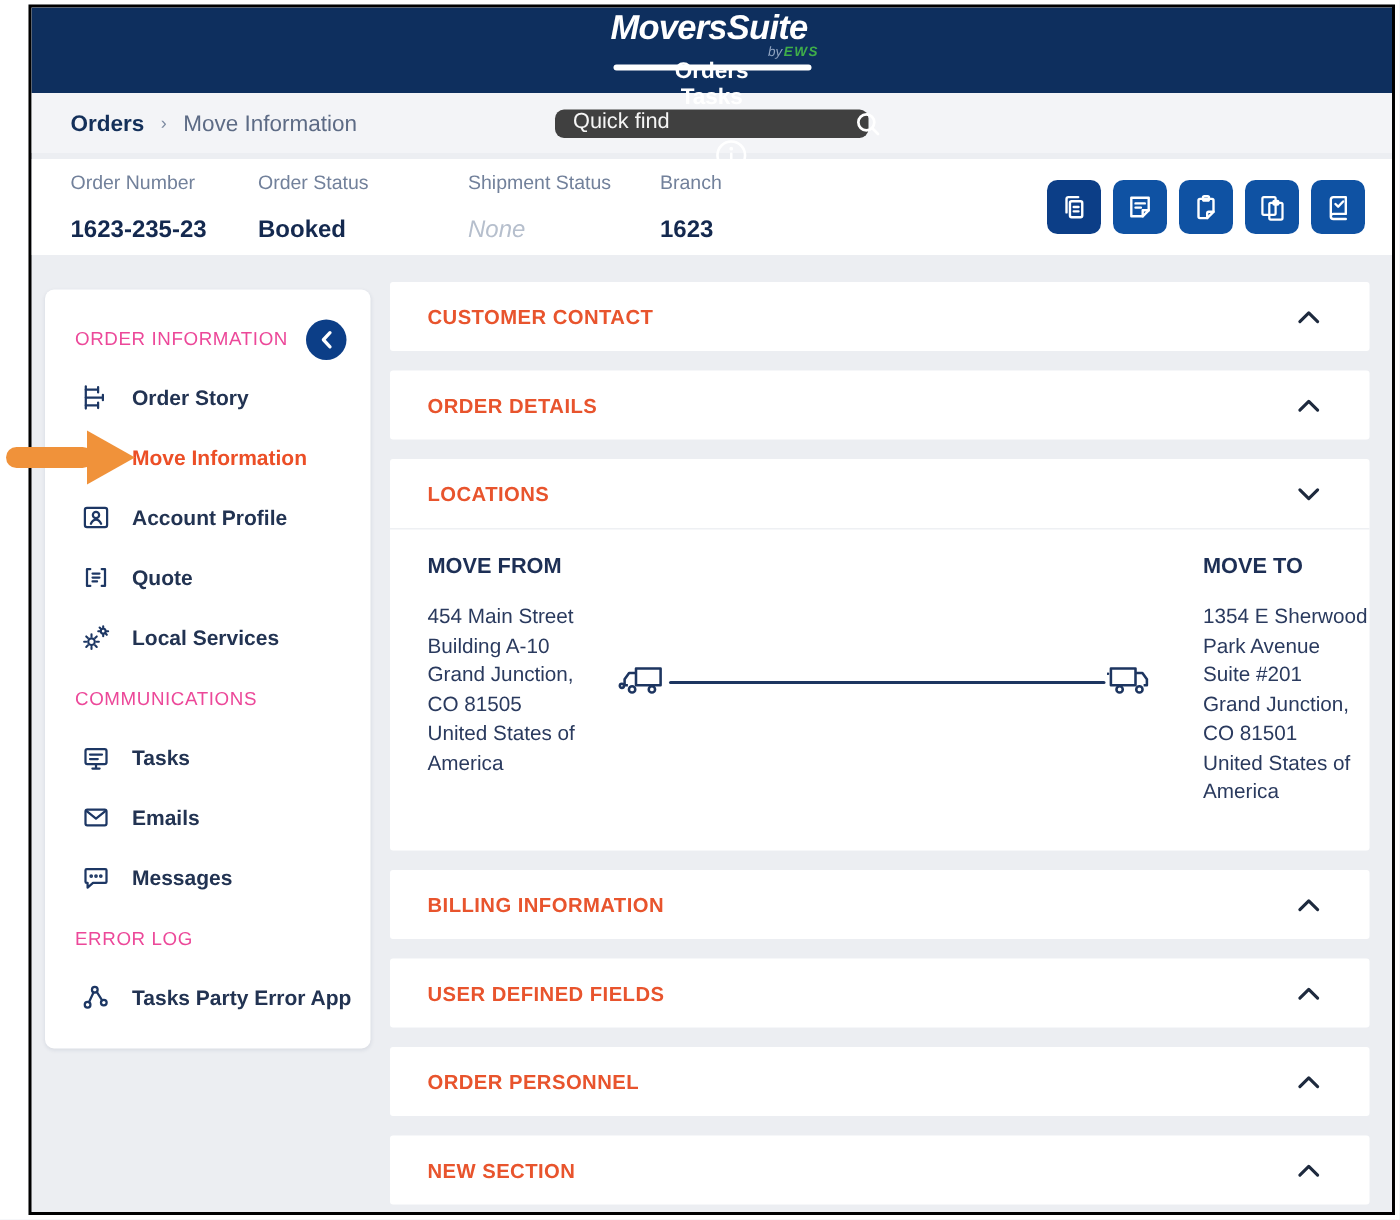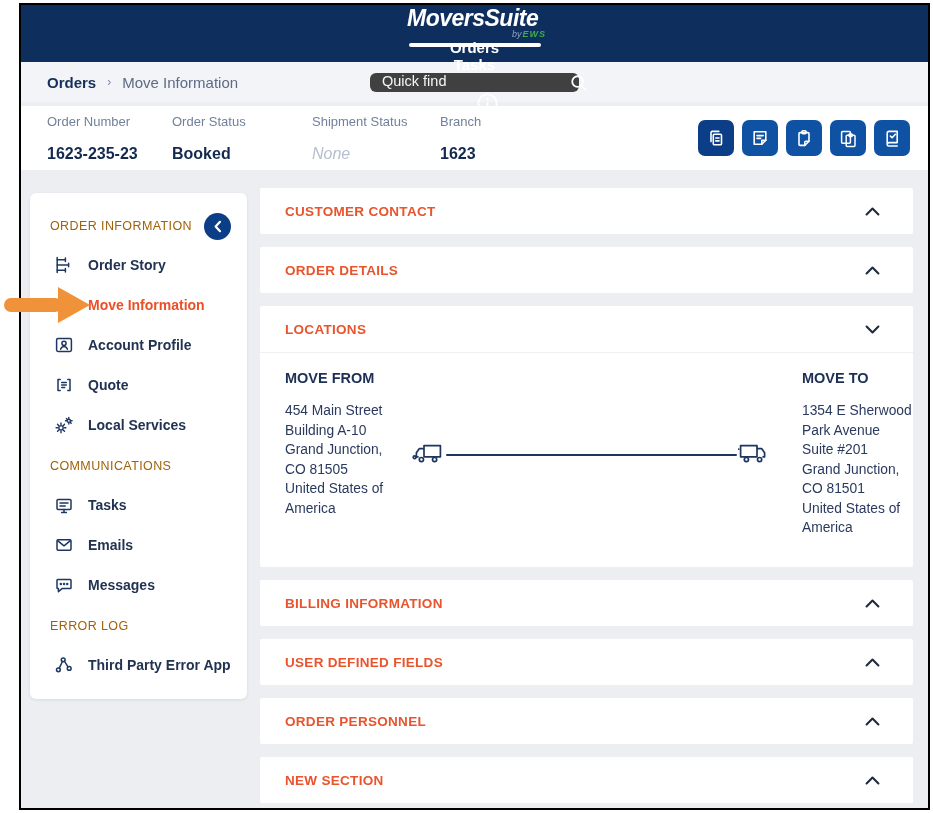--- a/index.html
+++ b/index.html
@@ -62,7 +62,7 @@
   .sidebar-card { flex: 0 0 217px; margin-left: 9px; margin-top: 23px; background: #fff; border-radius: 6px;
                   box-shadow: 0 1px 3px rgba(20,40,80,.10); padding: 14px 0 14px; }
   .grp-hdr { height: 38px; display: flex; align-items: center; justify-content: space-between;
-             padding: 0 16px 0 20px; font-size: 12.5px; color: #a16207; letter-spacing: .4px; }
+             padding: 0 16px 0 20px; font-size: 12.5px; color: #ec4899; letter-spacing: .4px; }
   .grp-hdr.later { margin-top: 2px; }
   .collapse-btn { width: 27px; height: 27px; border-radius: 50%; background: #0c3e87; border: none; cursor: pointer;
                   display: flex; align-items: center; justify-content: center; }

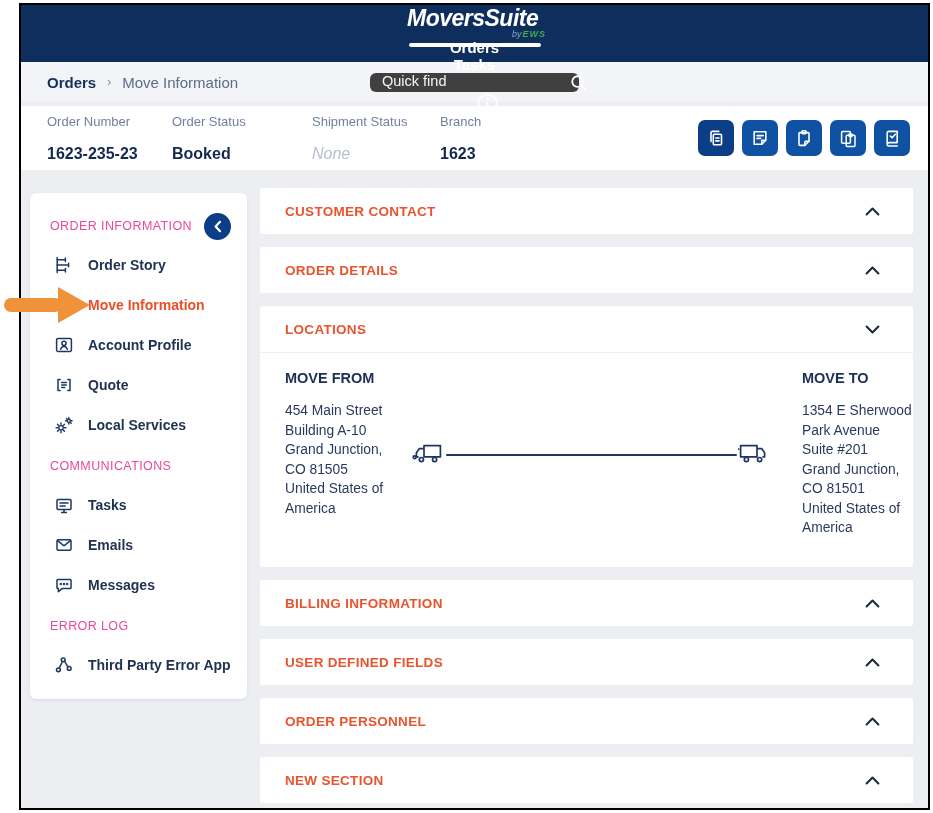--- a/index.html
+++ b/index.html
@@ -320,7 +320,7 @@
             <path d="M8.4 6.5 5.3 13.1 M10.4 6.1l3.6 5.7"></path>
           </svg>
         </span>
-        <span class="lbl">Third Party Error App</span>
+        <span class="lbl">Tasks Party Error App</span>
       </div>
     </div>
 

